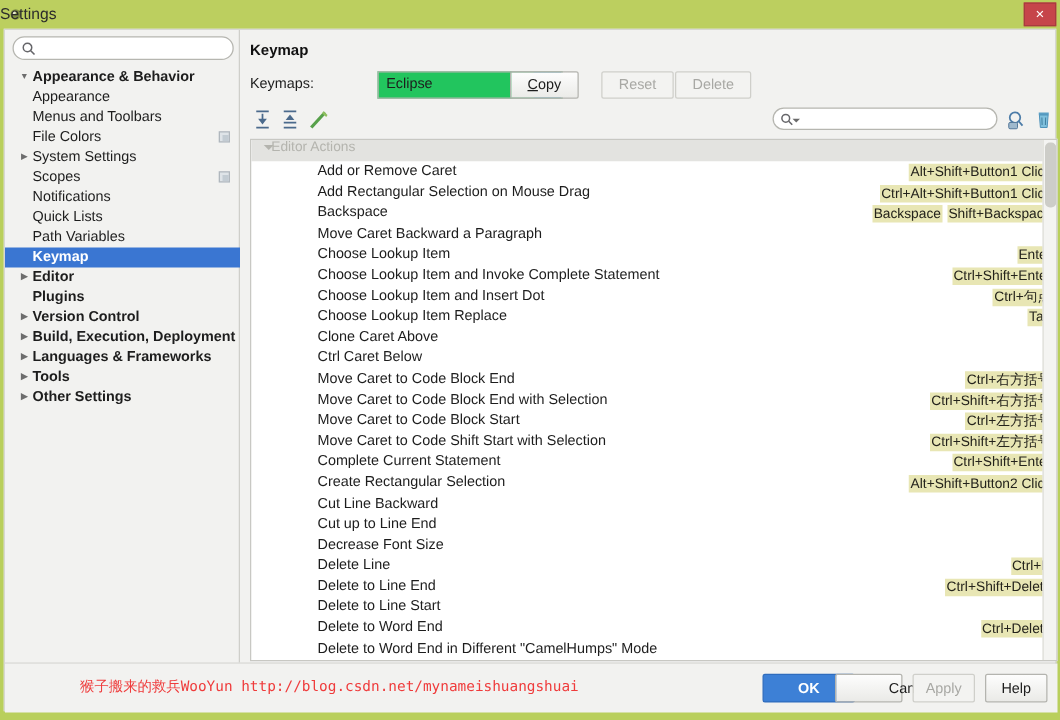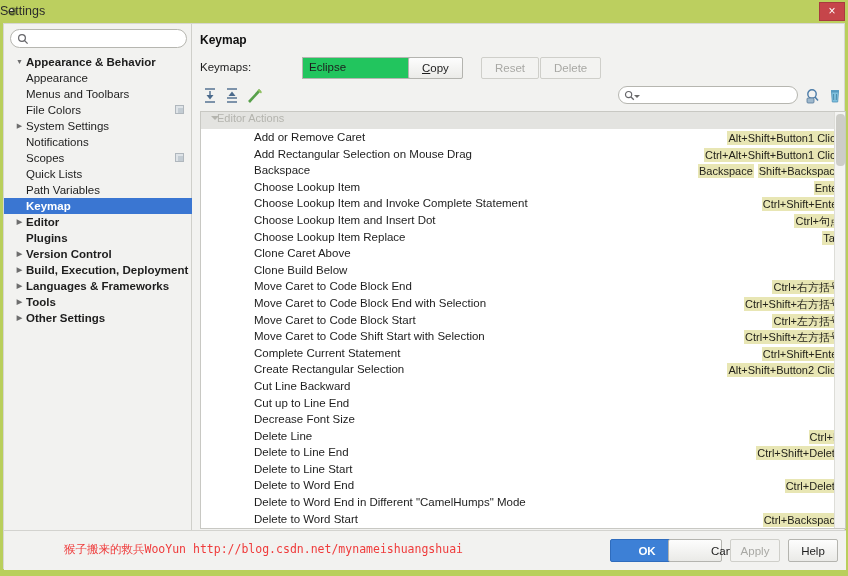--- a/index.html
+++ b/index.html
@@ -293,8 +293,8 @@
           <div class="tree-row lvl1"><span>Menus and Toolbars</span></div>
           <div class="tree-row lvl1"><span>File Colors</span><span class="side-icon"></span></div>
           <div class="tree-row lvl1"><span class="arrow">▶</span><span>System Settings</span></div>
+          <div class="tree-row lvl1"><span>Scopes</span><span class="side-icon"></span></div>
           <div class="tree-row lvl1"><span>Notifications</span></div>
-          <div class="tree-row lvl1"><span>Scopes</span><span class="side-icon"></span></div>
           <div class="tree-row lvl1"><span>Quick Lists</span></div>
           <div class="tree-row lvl1"><span>Path Variables</span></div>
           <div class="tree-row lvl0 bold selected"><span>Keymap</span></div>

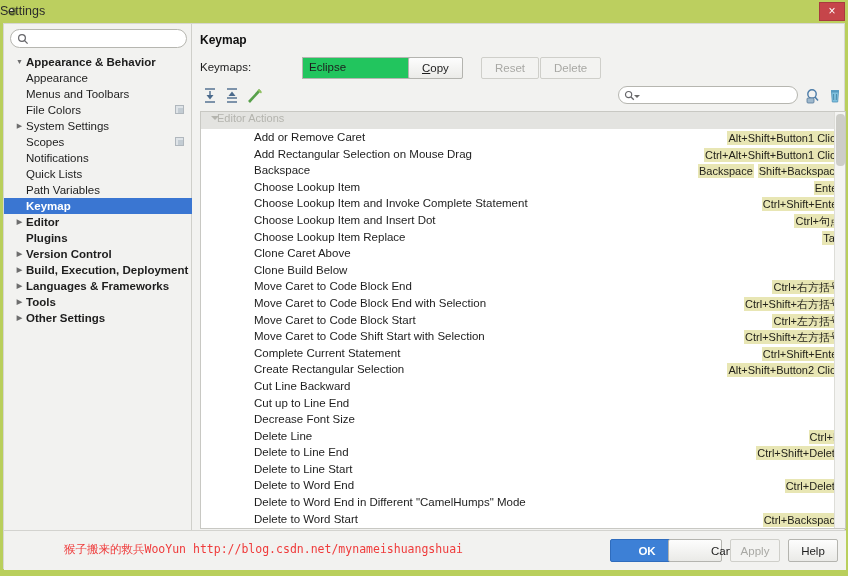--- a/index.html
+++ b/index.html
@@ -385,6 +385,7 @@
             <div class="action-row"><span>Add or Remove Caret</span><span class="sc-group"><span>Alt+Shift+Button1 Click</span></span></div>
             <div class="action-row"><span>Add Rectangular Selection on Mouse Drag</span><span class="sc-group"><span>Ctrl+Alt+Shift+Button1 Click</span></span></div>
             <div class="action-row"><span>Backspace</span><span class="sc-group"><span>Backspace</span><span>Shift+Backspace</span></span></div>
+            <div class="action-row"><span>Move Caret Backward a Paragraph</span></div>
             <div class="action-row"><span>Choose Lookup Item</span><span class="sc-group"><span>Enter</span></span></div>
             <div class="action-row"><span>Choose Lookup Item and Invoke Complete Statement</span><span class="sc-group"><span>Ctrl+Shift+Enter</span></span></div>
             <div class="action-row"><span>Choose Lookup Item and Insert Dot</span><span class="sc-group"><span>Ctrl+句点</span></span></div>

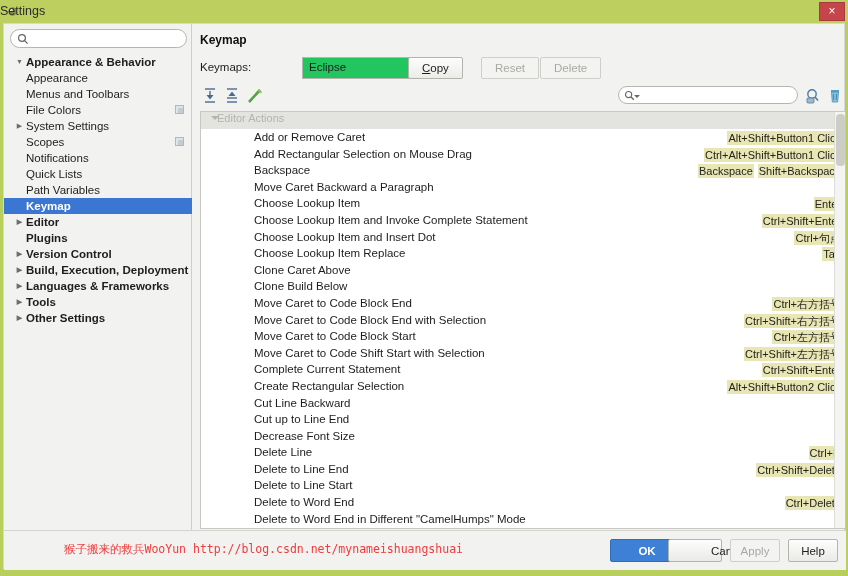--- a/index.html
+++ b/index.html
@@ -391,7 +391,7 @@
             <div class="action-row"><span>Choose Lookup Item and Insert Dot</span><span class="sc-group"><span>Ctrl+句点</span></span></div>
             <div class="action-row"><span>Choose Lookup Item Replace</span><span class="sc-group"><span>Tab</span></span></div>
             <div class="action-row"><span>Clone Caret Above</span></div>
-            <div class="action-row"><span>Clone Build Below</span></div>
+            <div class="action-row"><span>Ctrl Caret Below</span></div>
             <div class="action-row"><span>Move Caret to Code Block End</span><span class="sc-group"><span>Ctrl+右方括号</span></span></div>
             <div class="action-row"><span>Move Caret to Code Block End with Selection</span><span class="sc-group"><span>Ctrl+Shift+右方括号</span></span></div>
             <div class="action-row"><span>Move Caret to Code Block Start</span><span class="sc-group"><span>Ctrl+左方括号</span></span></div>

